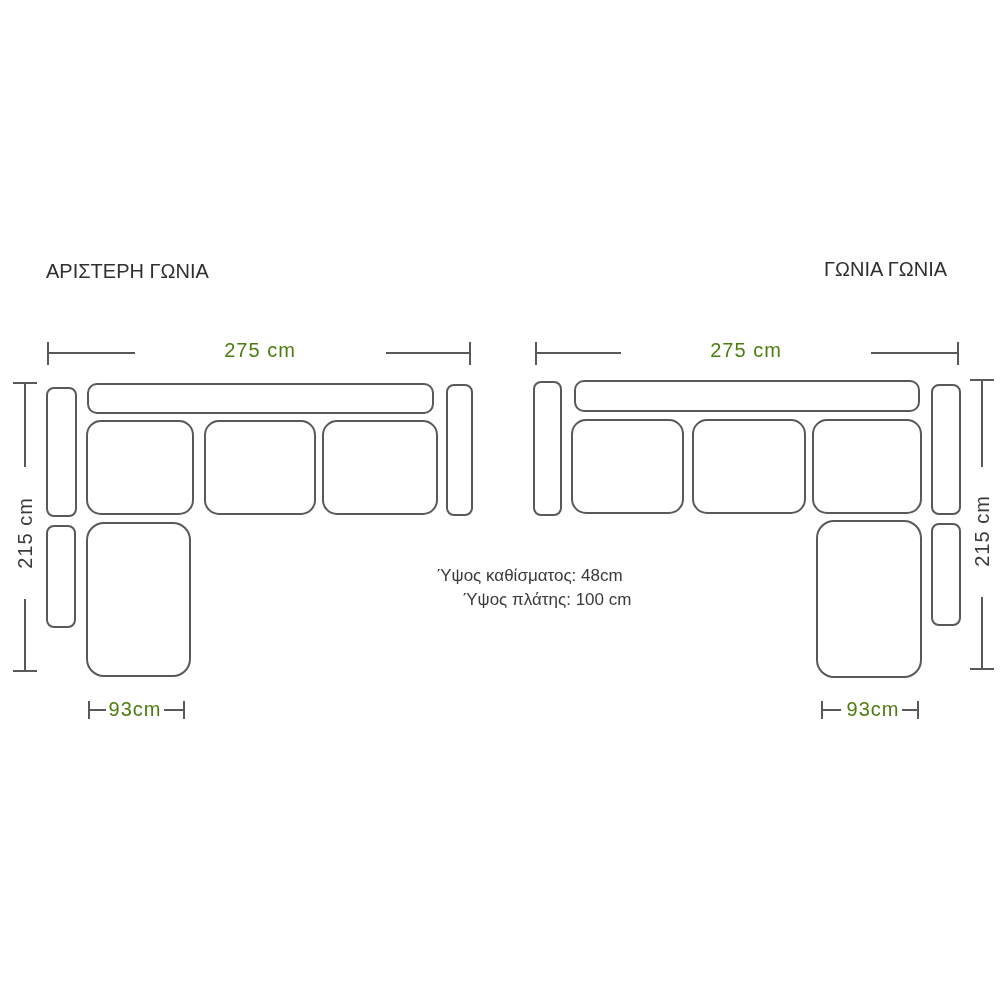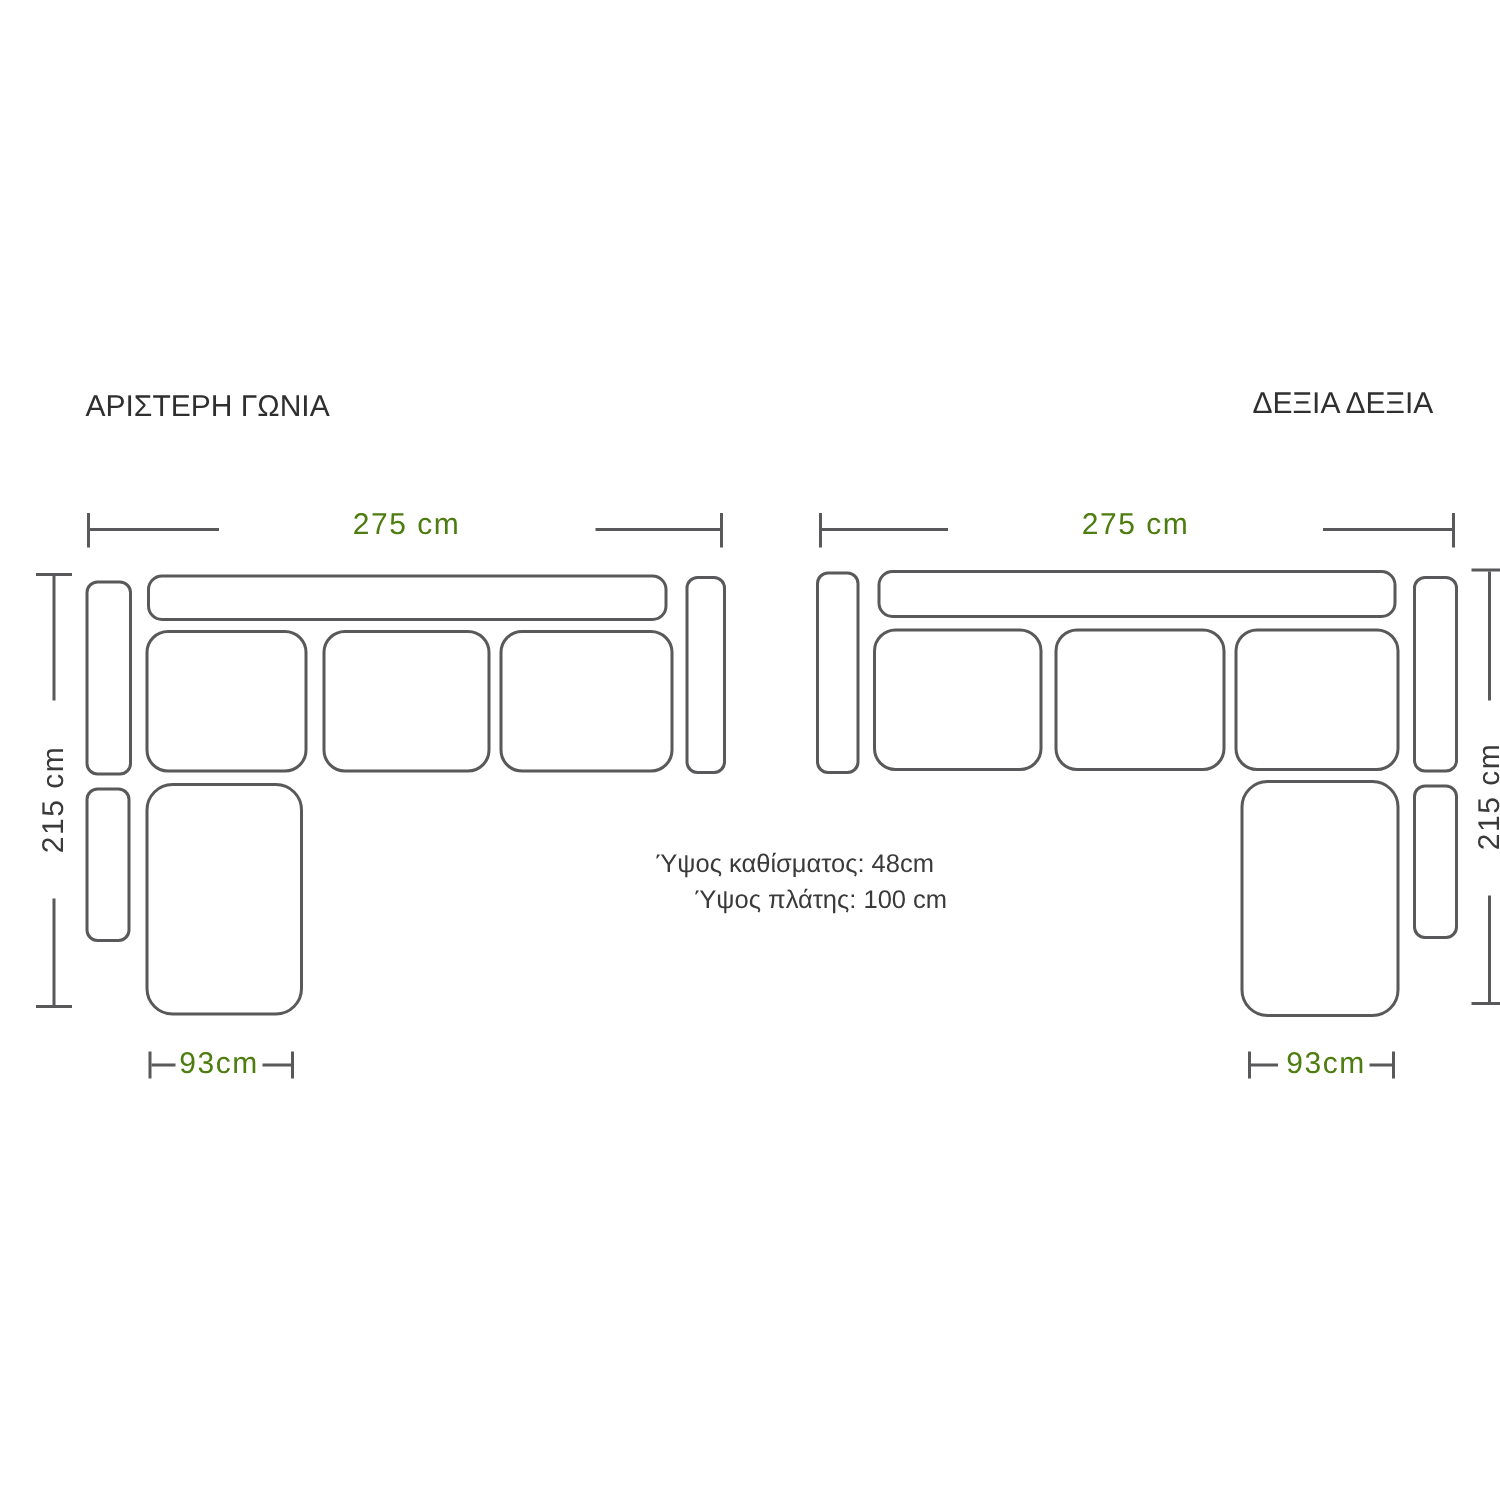--- a/index.html
+++ b/index.html
@@ -8,7 +8,7 @@
     background:#ffffff; overflow:hidden;
     font-family:"Liberation Sans", sans-serif;
   }
-  .group { position:absolute; left:15px; top:0; width:964px; height:1000px; pointer-events:none; }
+  .group { position:absolute; left:4px; top:0; width:964px; height:1000px; pointer-events:none; }
   .part {
     position:absolute; box-sizing:border-box;
     border:2px solid #59595b; border-radius:8px; background:#ffffff;

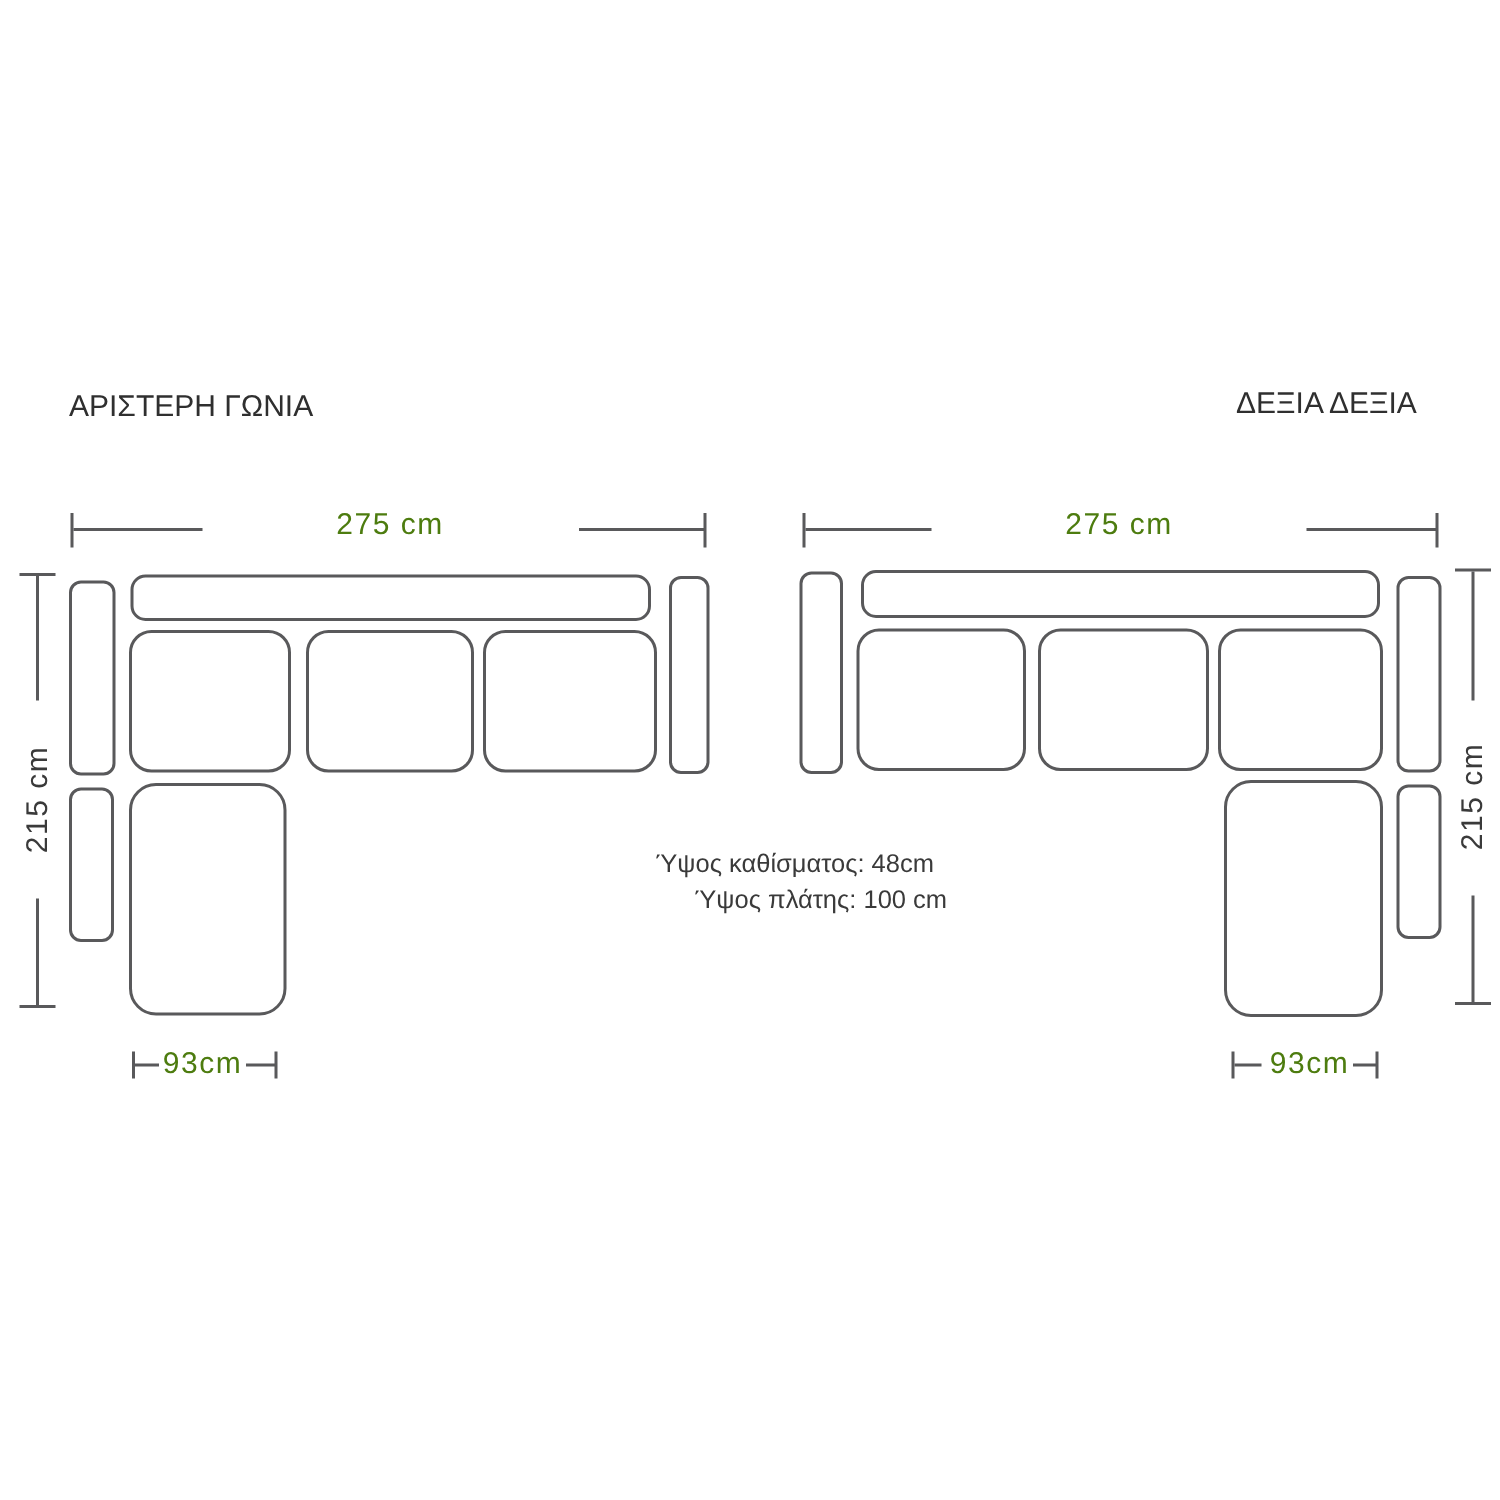--- a/index.html
+++ b/index.html
@@ -69,7 +69,7 @@
 
 <div class="group">
 
-  <div class="title" style="left:820px; top:257px;">ΔΕΞΙΑ ΔΕΞΙΑ</div>
+  <div class="title" style="left:820px; top:257px;">ΓΩΝΙΑ ΓΩΝΙΑ</div>
 
   <div class="vline" style="left:531px; top:342px; height:23px;"></div>
   <div class="hline" style="left:533px; top:352px; width:84px;"></div>

